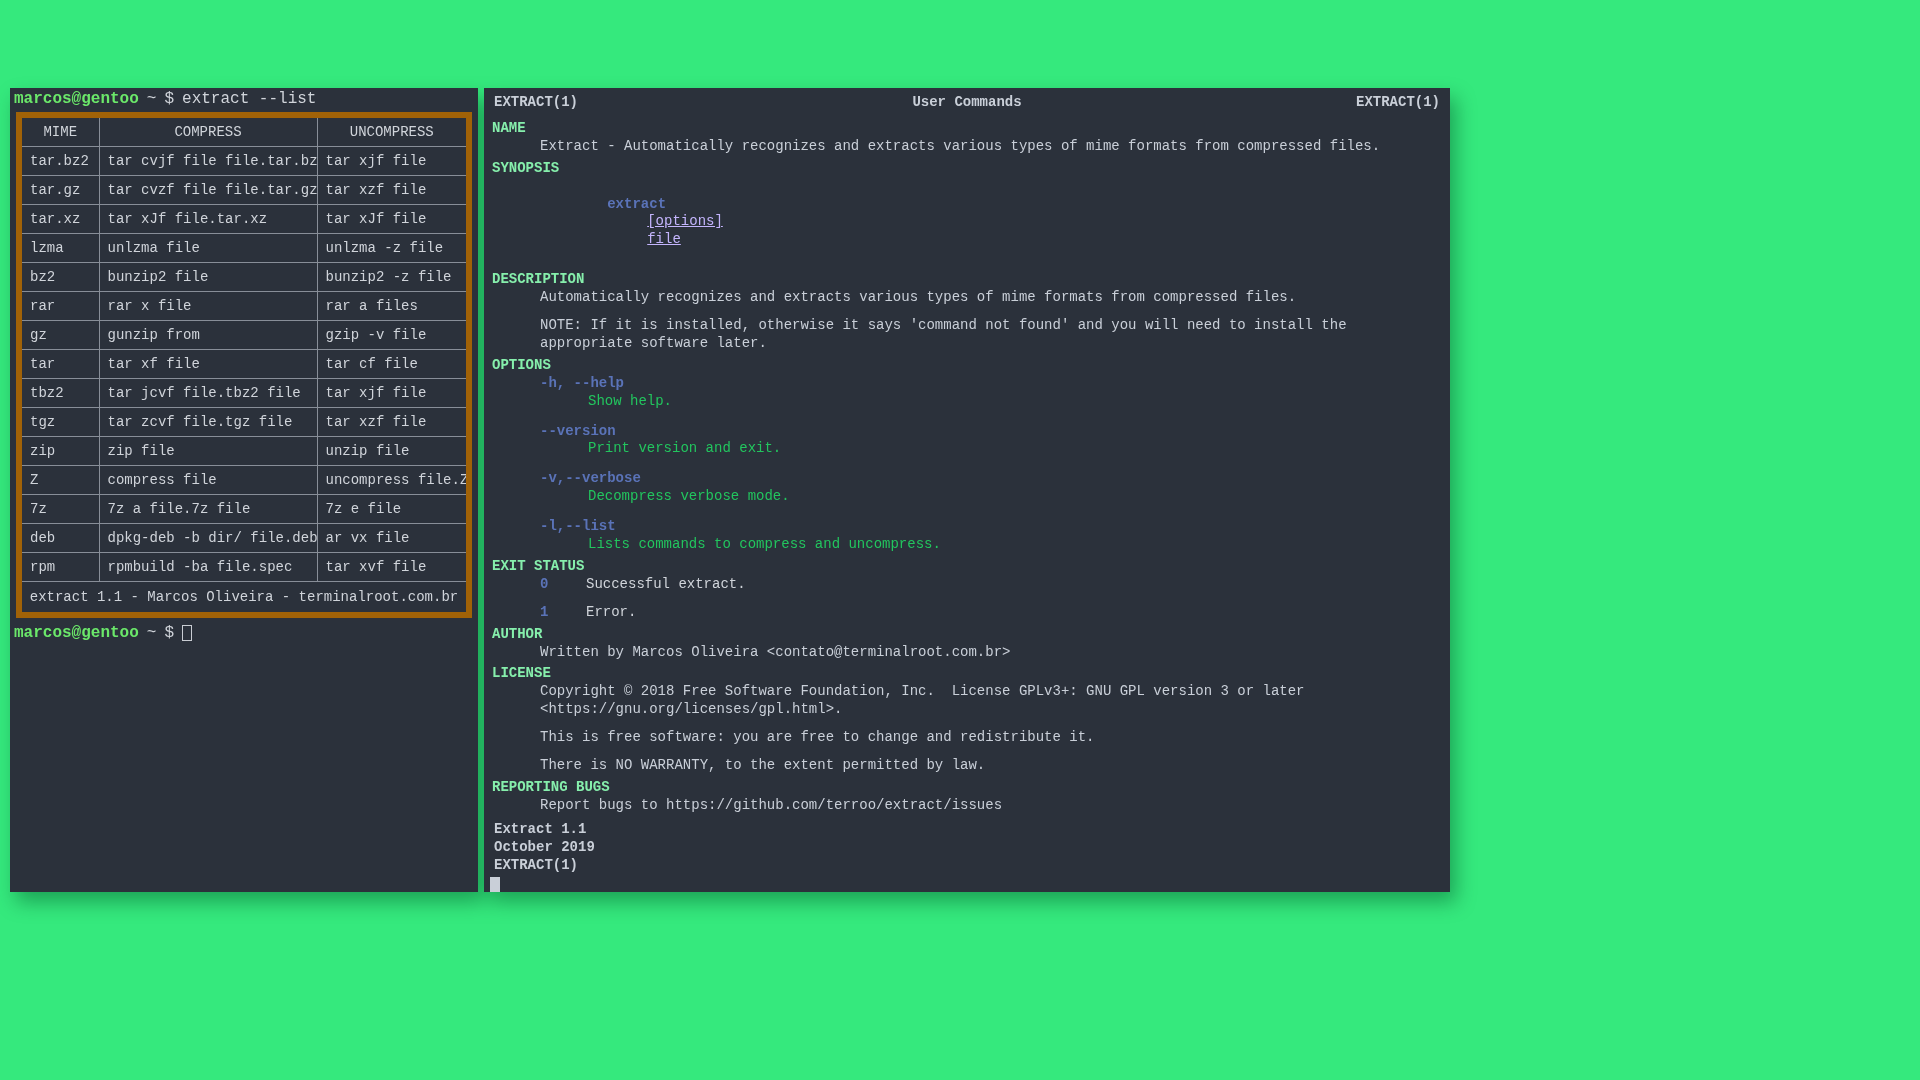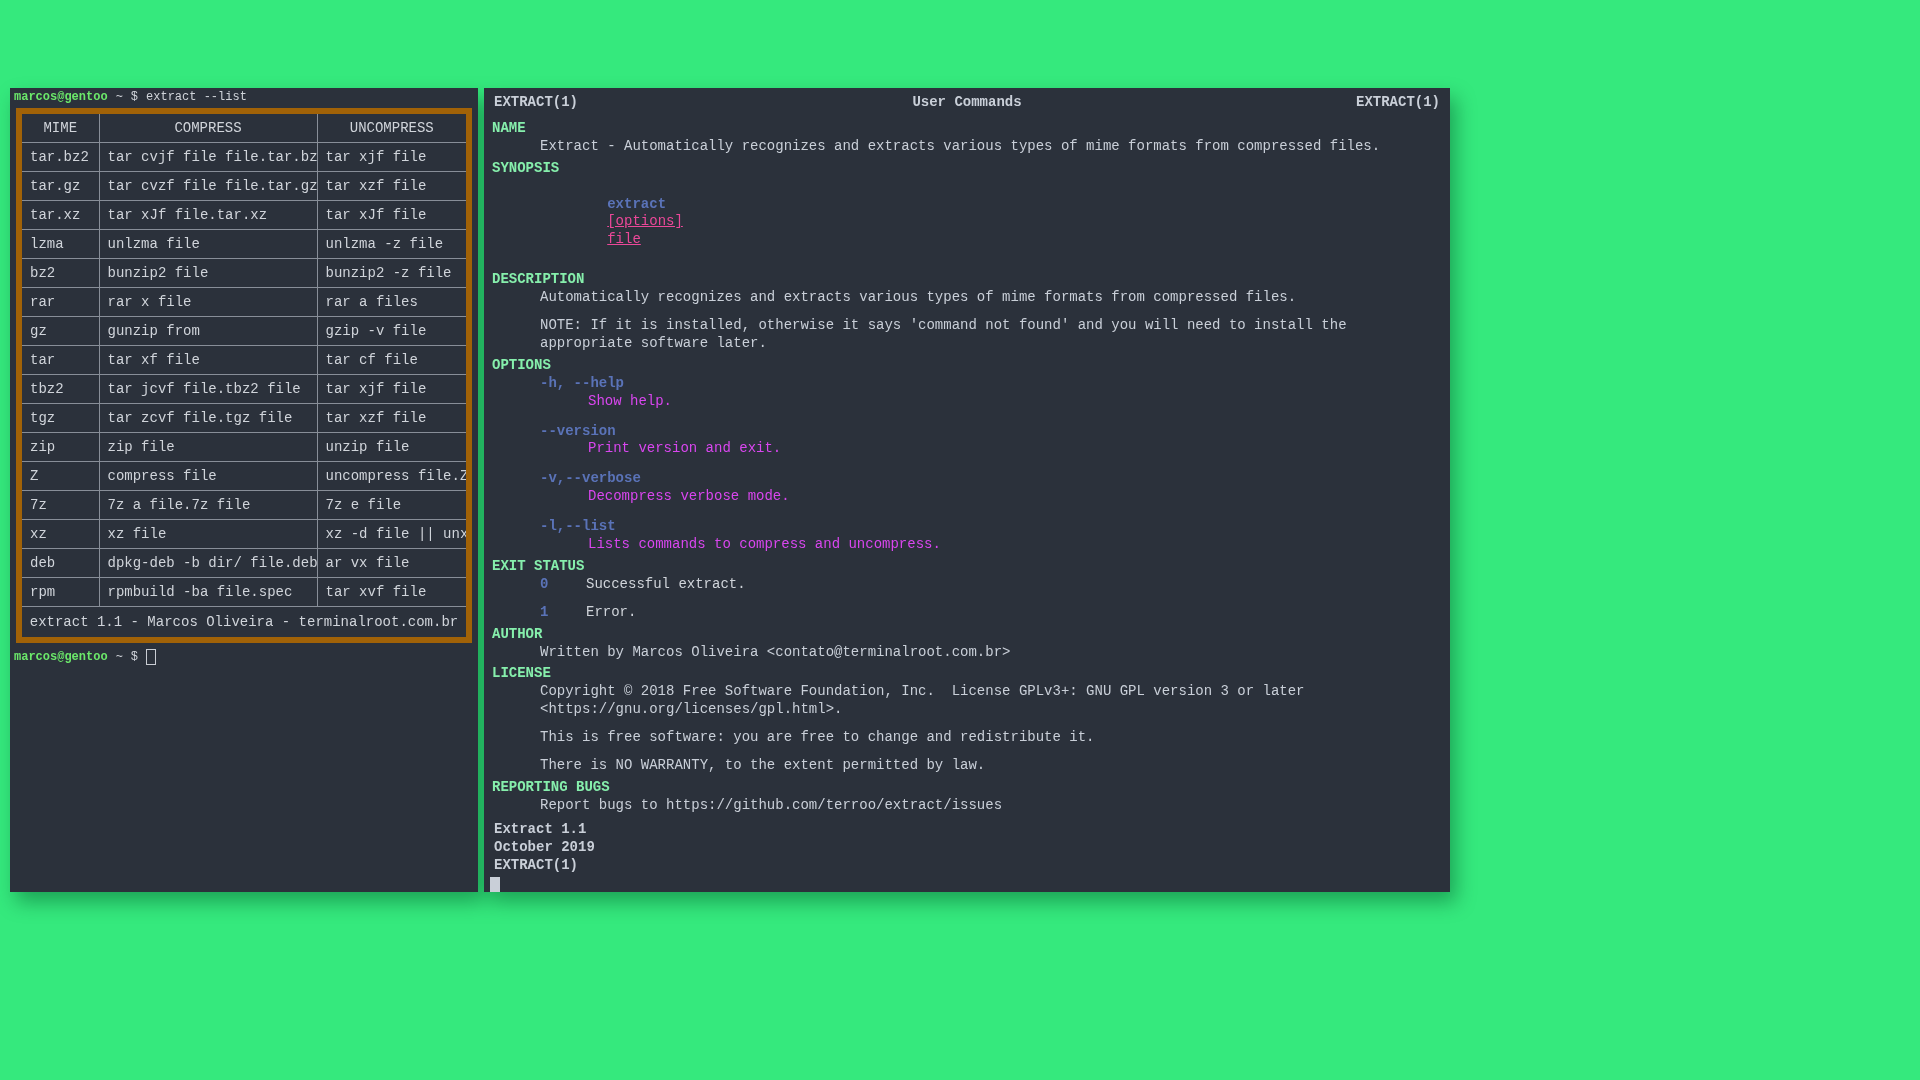--- a/index.html
+++ b/index.html
@@ -38,7 +38,7 @@
   
   .prompt-line {
     padding: 2px 4px;
-    font-size: 12px;
+    font-size: 16px;
     display: flex;
     gap: 8px;
     align-items: center;

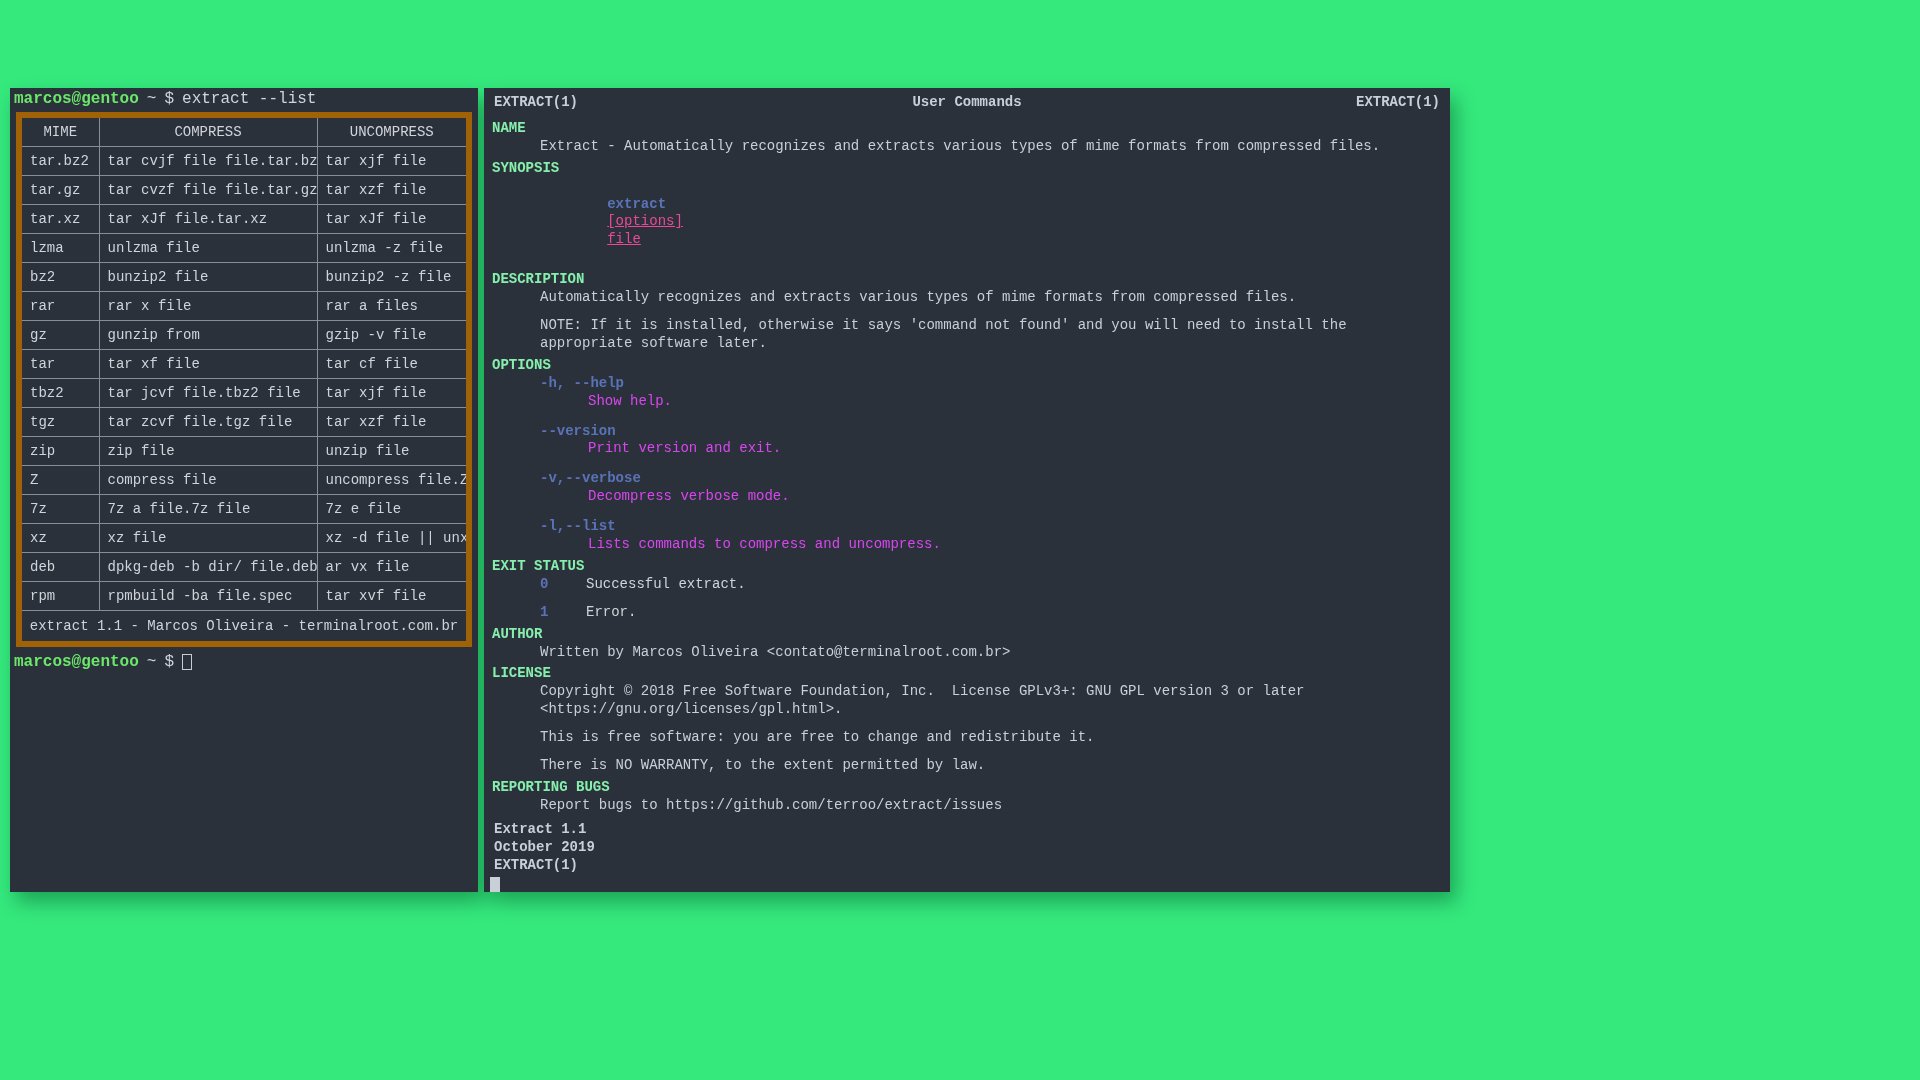--- a/index.html
+++ b/index.html
@@ -97,7 +97,7 @@
   .opt-name { color: #5a73b8; font-weight: bold; }
   .opt-block { padding-left: 48px; margin-bottom: 2px; }
   .opt-desc { padding-left: 48px; color:#d946ef; }
-  .syn-underline { text-decoration: underline; color:#ec4899; }
+  .syn-underline { text-decoration: underline; color:#c4b5fd;margin-left:40px; }
   .exit-row { display:flex; gap:32px; padding-left:48px; }
   .exit-code { color:#5a73b8; font-weight:bold; width:14px; }
   .statusbar {

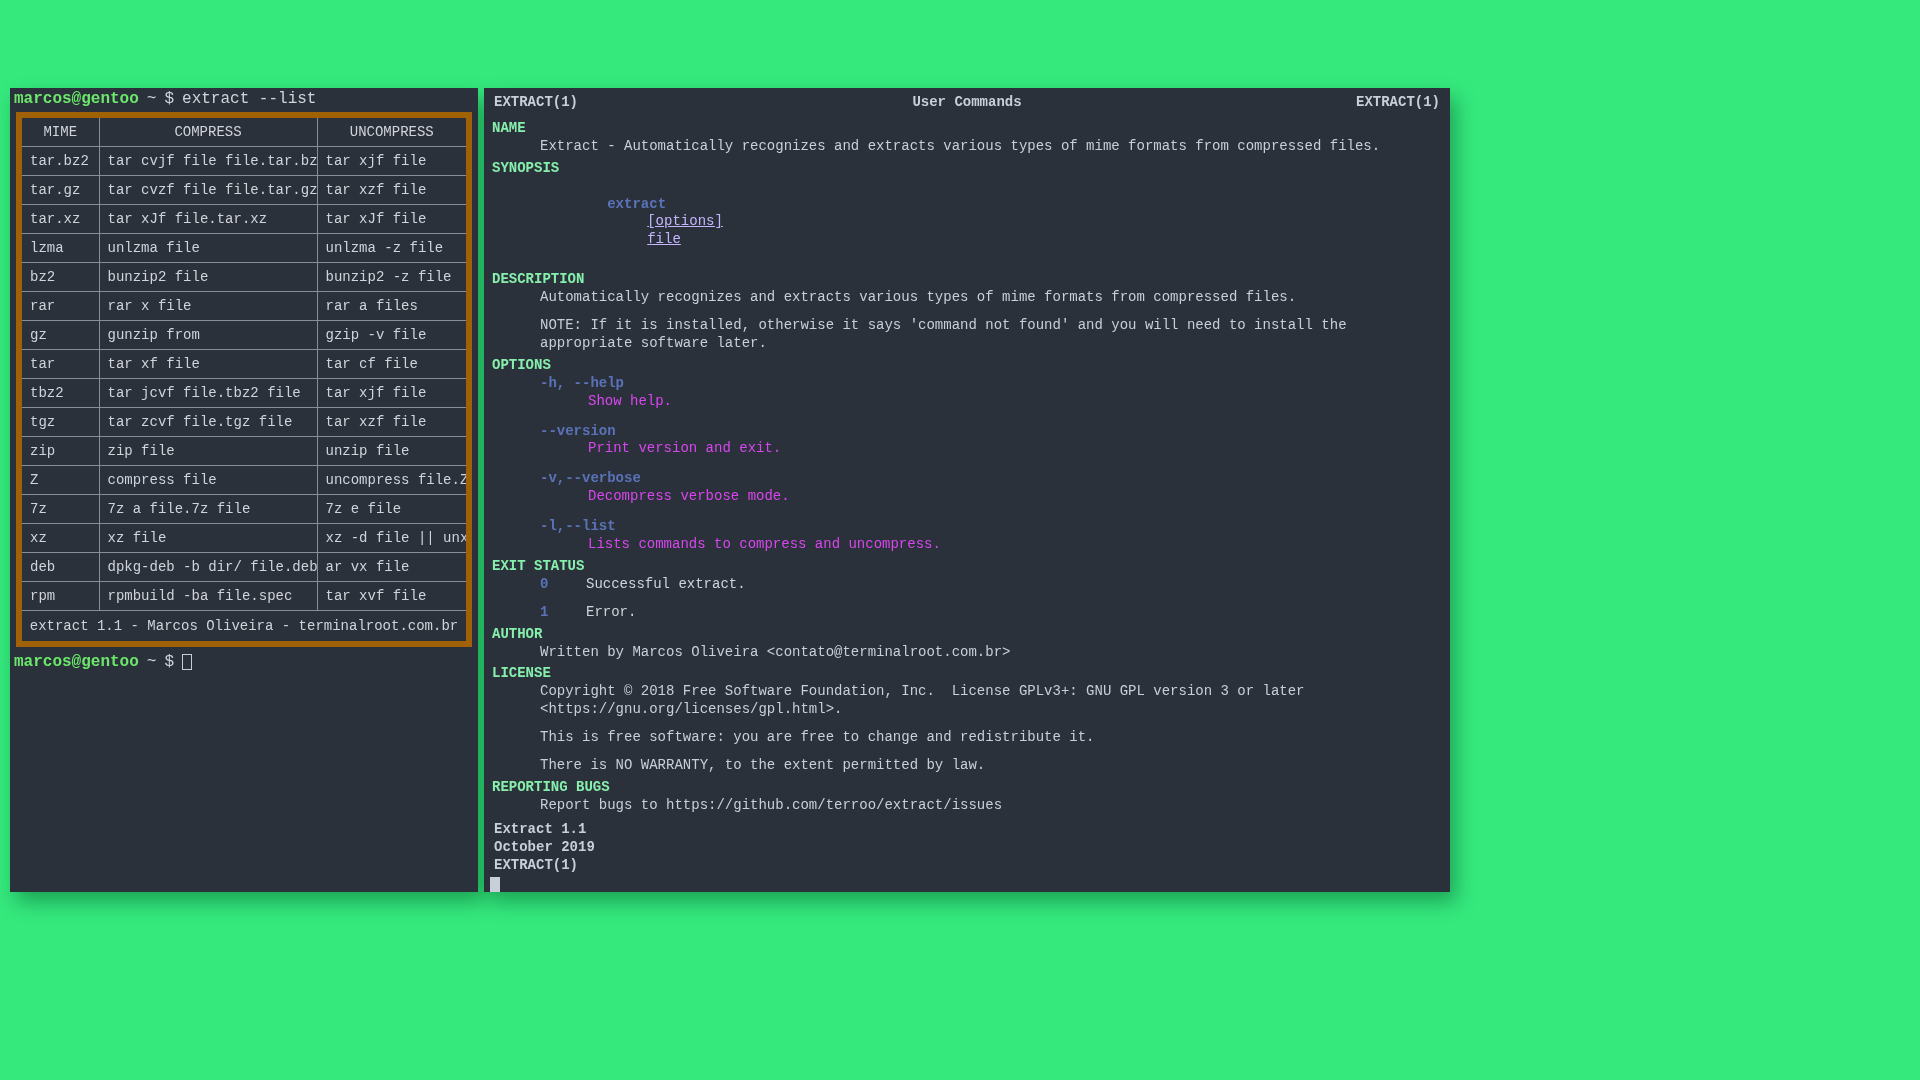--- a/index.html
+++ b/index.html
@@ -96,7 +96,7 @@
   }
   .opt-name { color: #5a73b8; font-weight: bold; }
   .opt-block { padding-left: 48px; margin-bottom: 2px; }
-  .opt-desc { padding-left: 48px; color:#d946ef; }
+  .opt-desc { padding-left: 48px; color:#22c55e; }
   .syn-underline { text-decoration: underline; color:#c4b5fd;margin-left:40px; }
   .exit-row { display:flex; gap:32px; padding-left:48px; }
   .exit-code { color:#5a73b8; font-weight:bold; width:14px; }

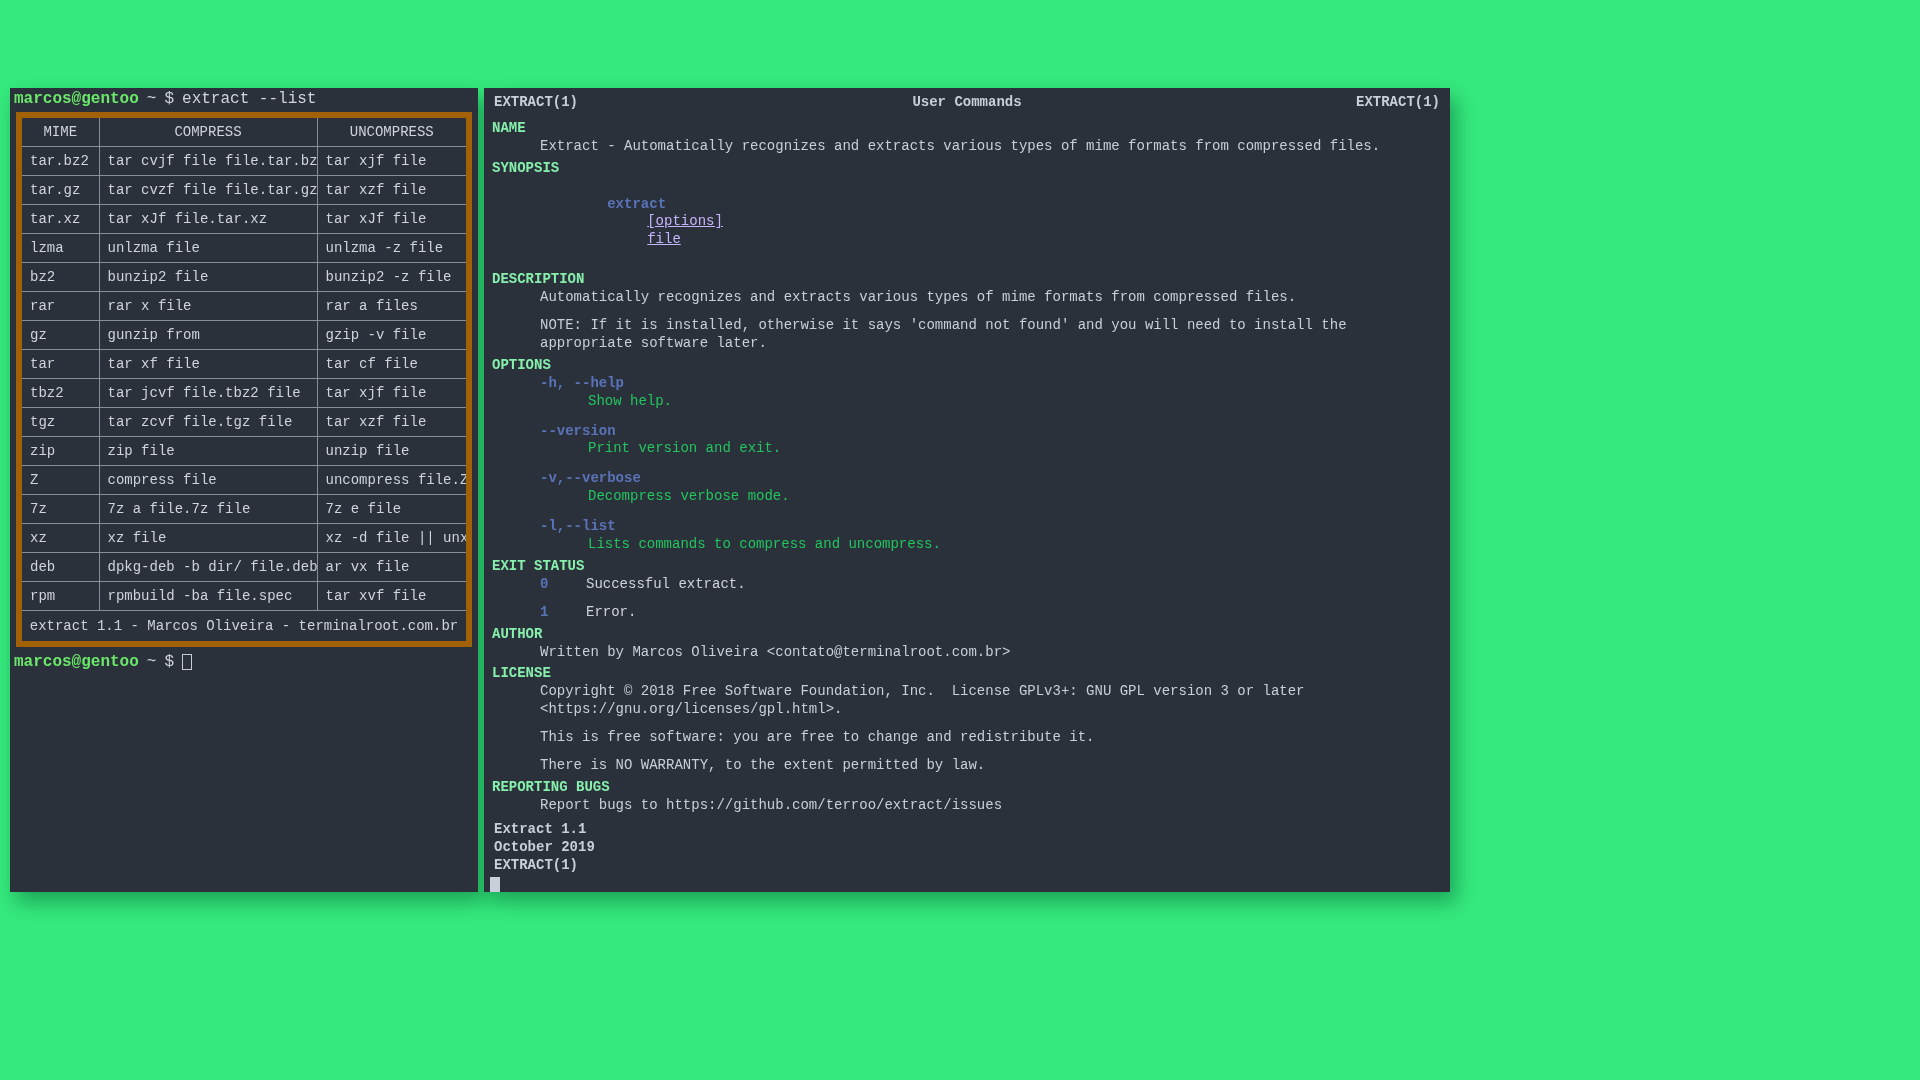--- a/index.html
+++ b/index.html
@@ -205,11 +205,6 @@
             <td>7z e file</td>
           </tr>
           <tr>
-            <td>xz</td>
-            <td>xz file</td>
-            <td>xz -d file || unxz</td>
-          </tr>
-          <tr>
             <td>deb</td>
             <td>dpkg-deb -b dir/ file.deb</td>
             <td>ar vx file</td>

